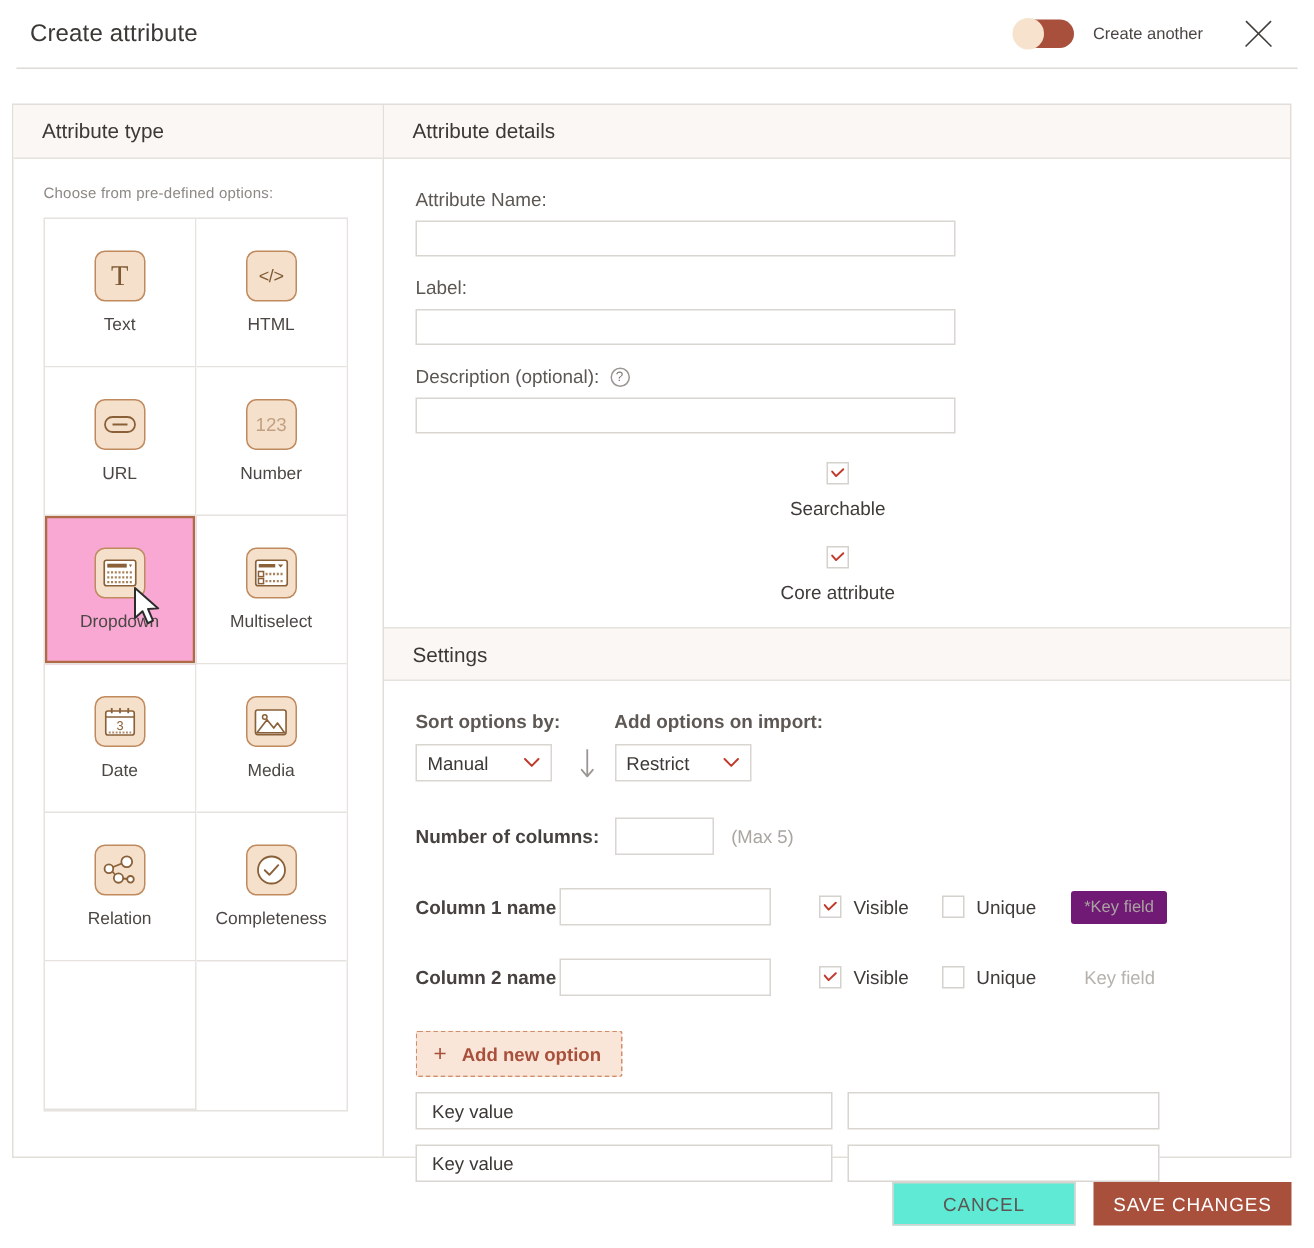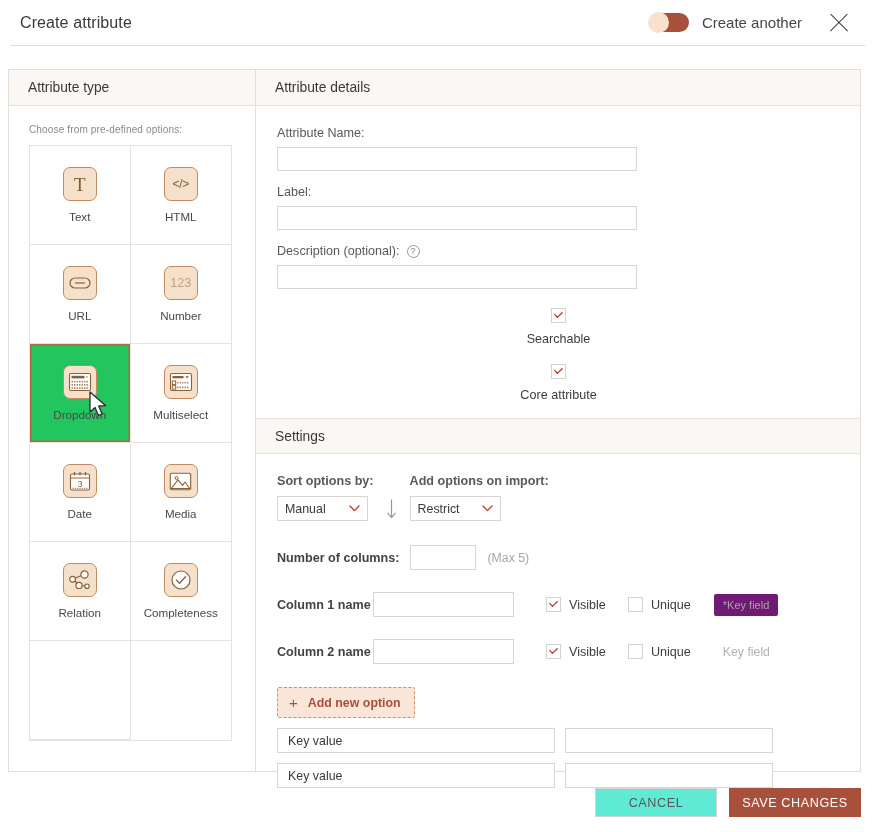--- a/index.html
+++ b/index.html
@@ -55,7 +55,7 @@
     background: #f7e3cd;
   }
   .toggle-label {
-    font-size: 15px;
+    font-size: 11px;
     color: #4a4542;
     white-space: nowrap;
   }

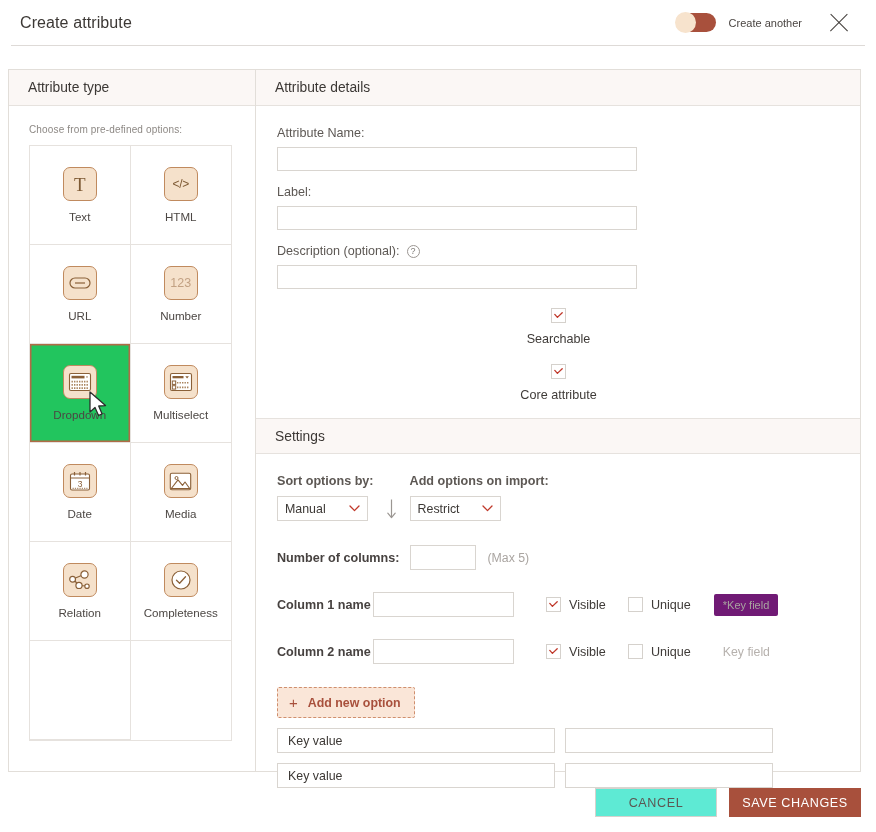--- a/index.html
+++ b/index.html
@@ -150,7 +150,7 @@
   .type-grid .type-tile:nth-child(2n) { border-right: none; }
   .type-tile.blank { cursor: default; }
   .type-tile.selected {
-    background: #22c55e;
+    background: #f9a8d4;
     box-shadow: inset 0 0 0 1.5px #b06b46;
     z-index: 2;
   }

